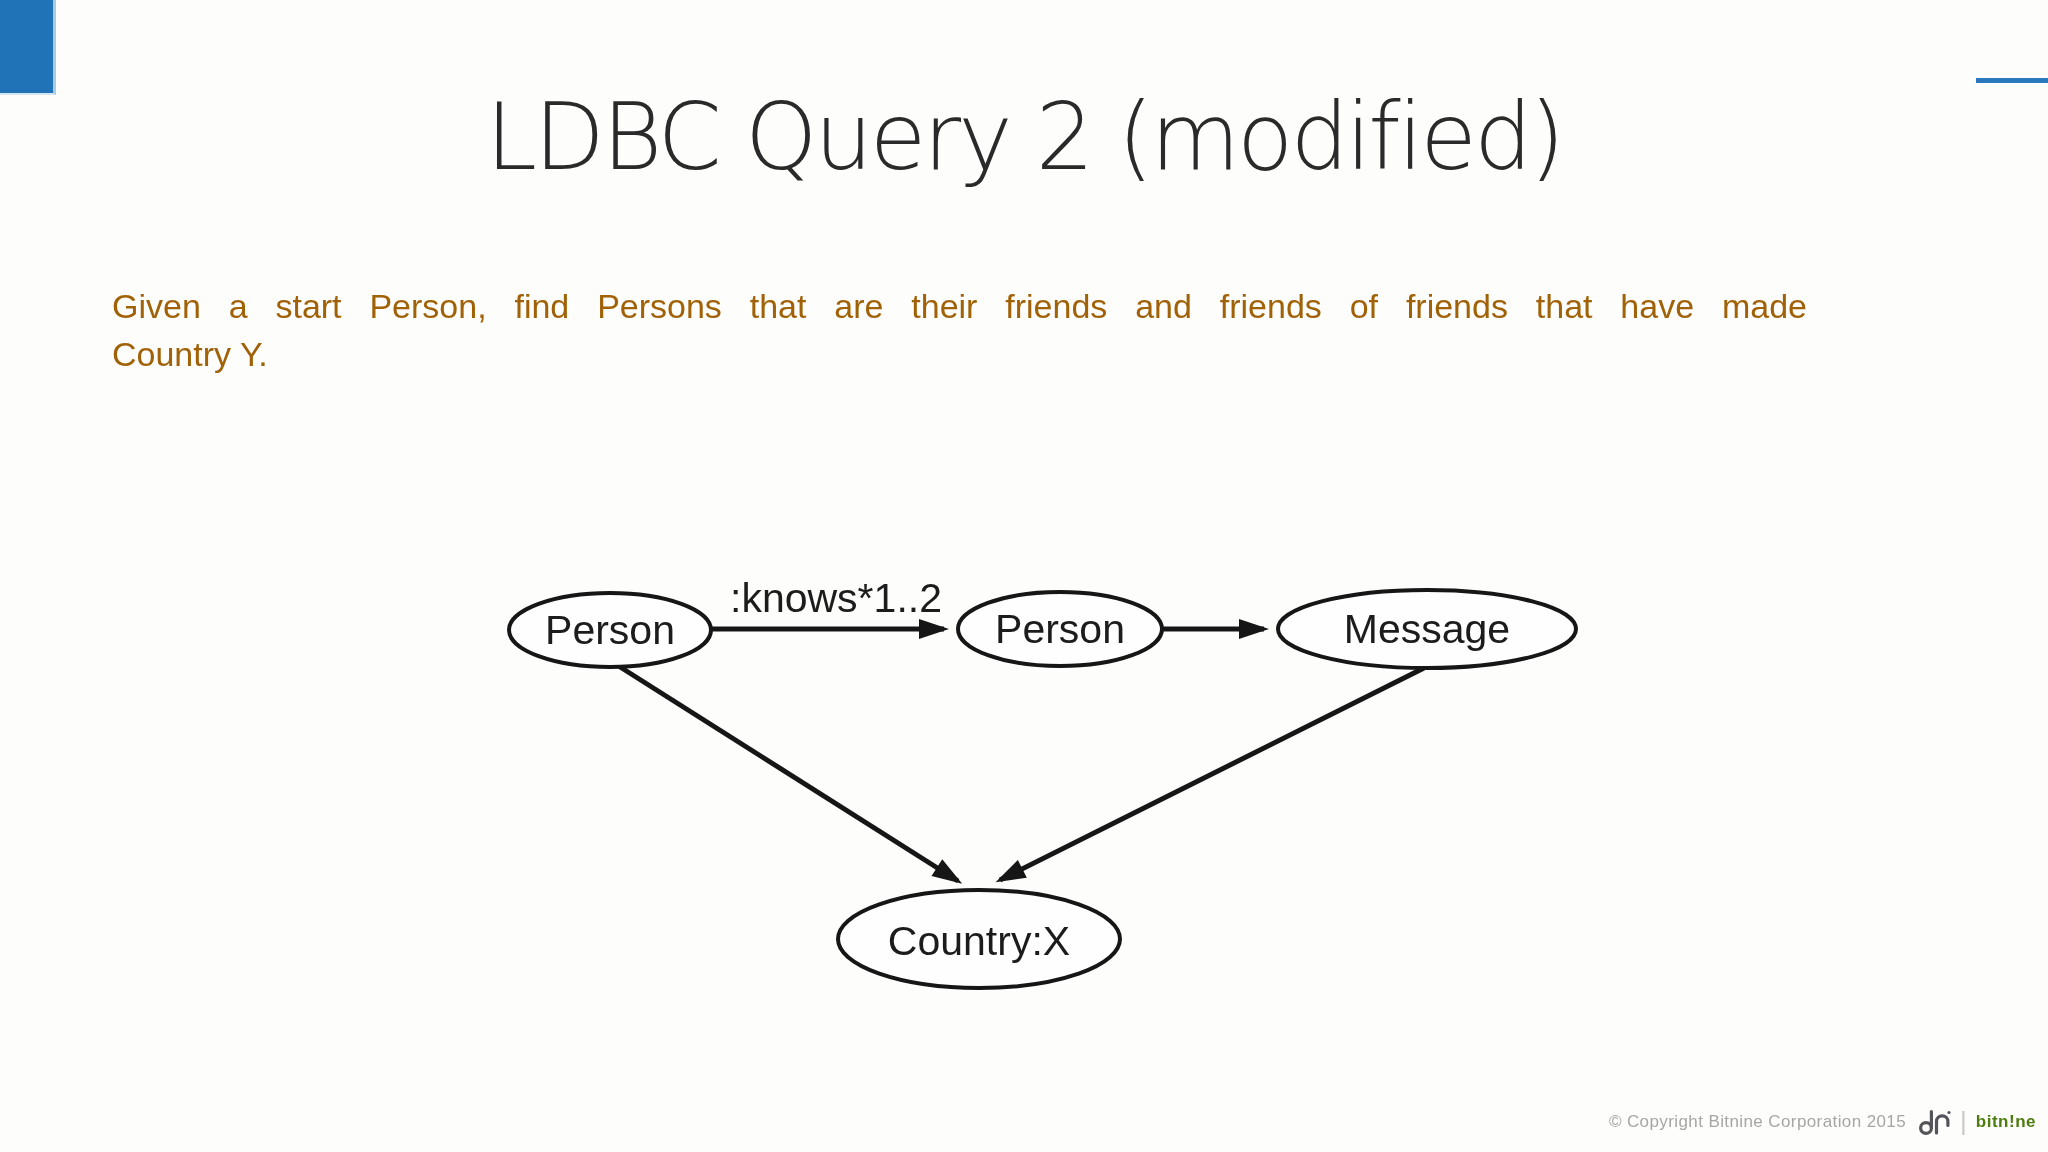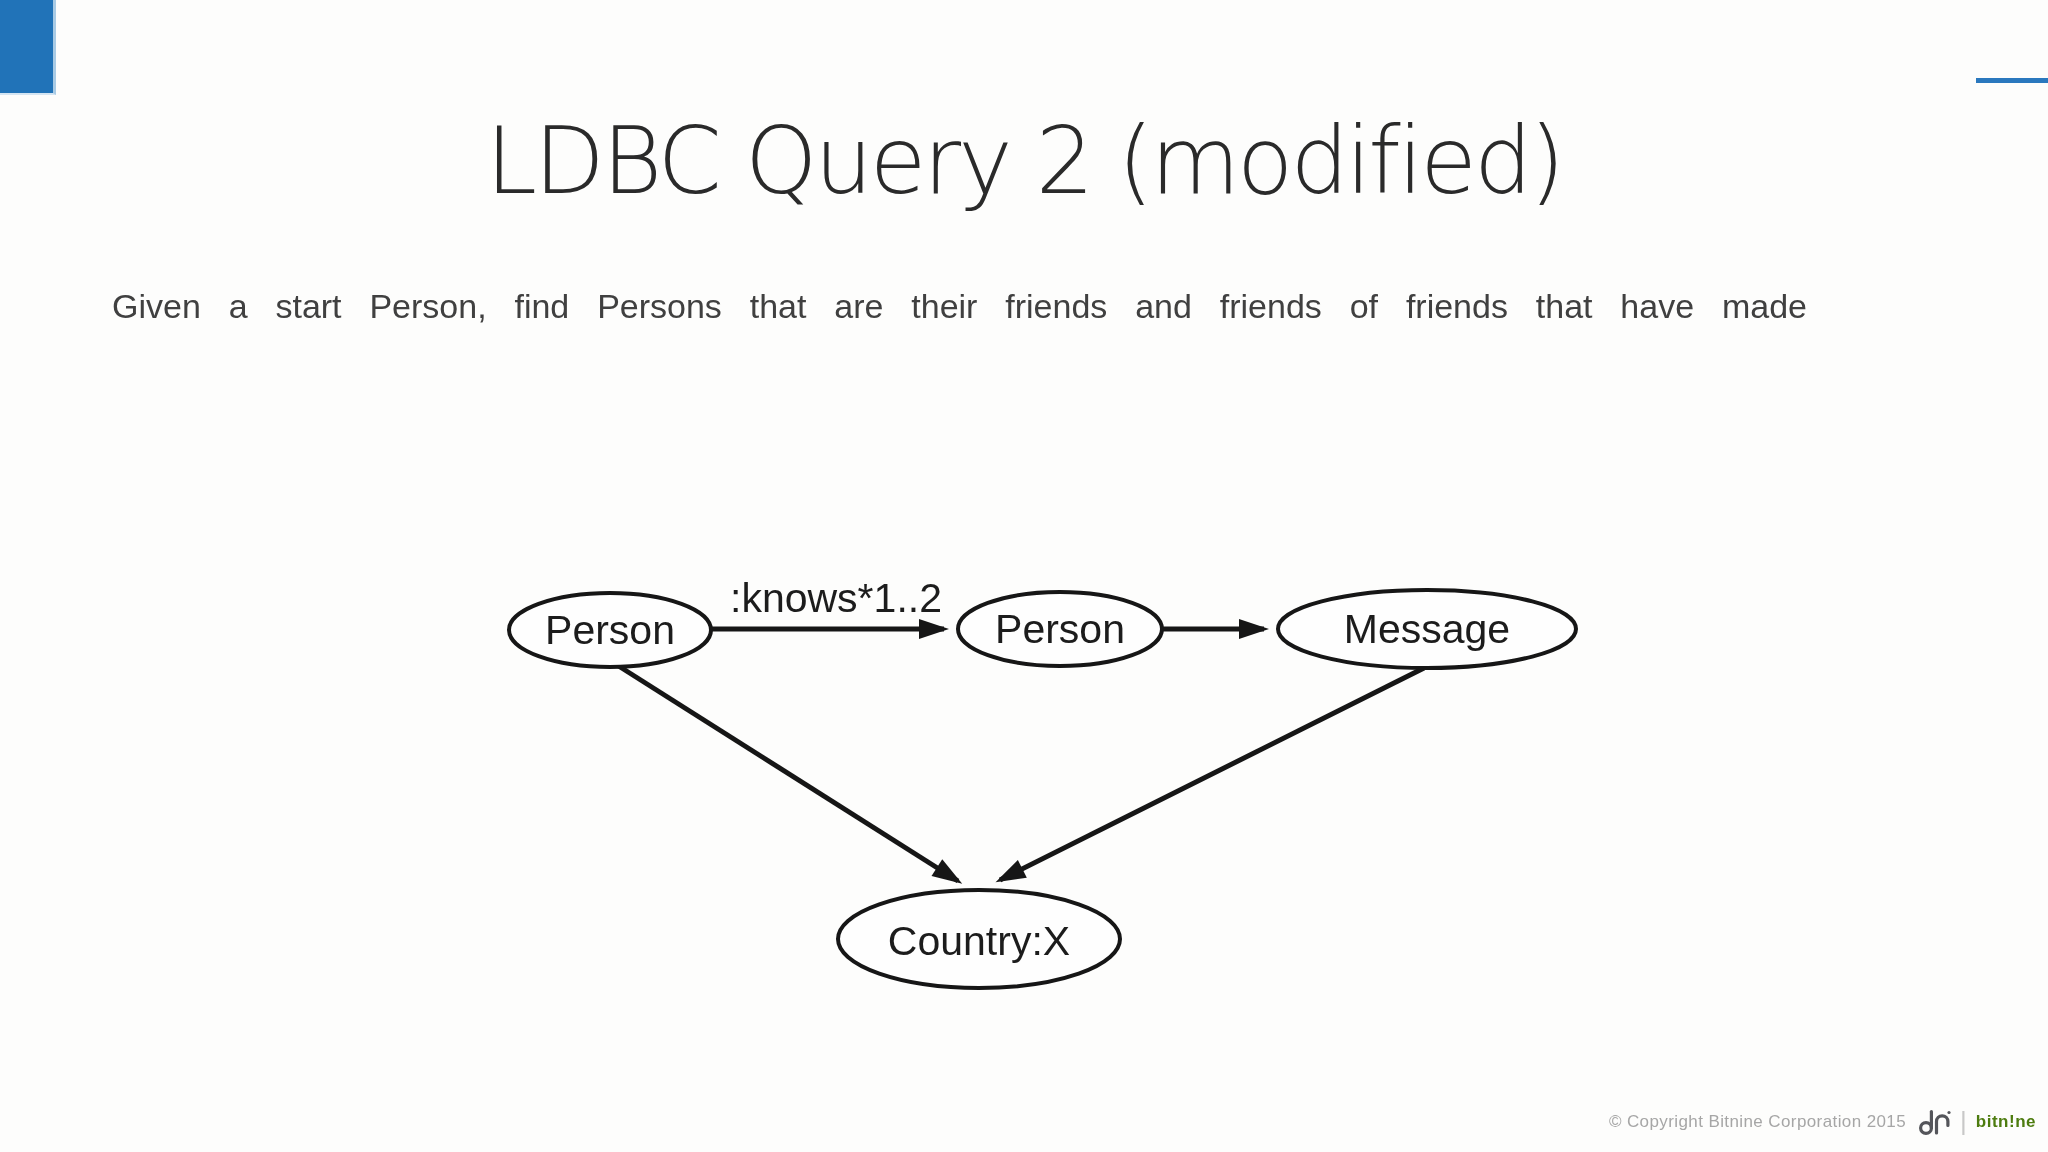--- a/index.html
+++ b/index.html
@@ -42,7 +42,7 @@
   
   .title {
     position: absolute;
-    top: 116px;
+    top: 92px;
     left: 0;
     width: 100%;
     text-align: center;

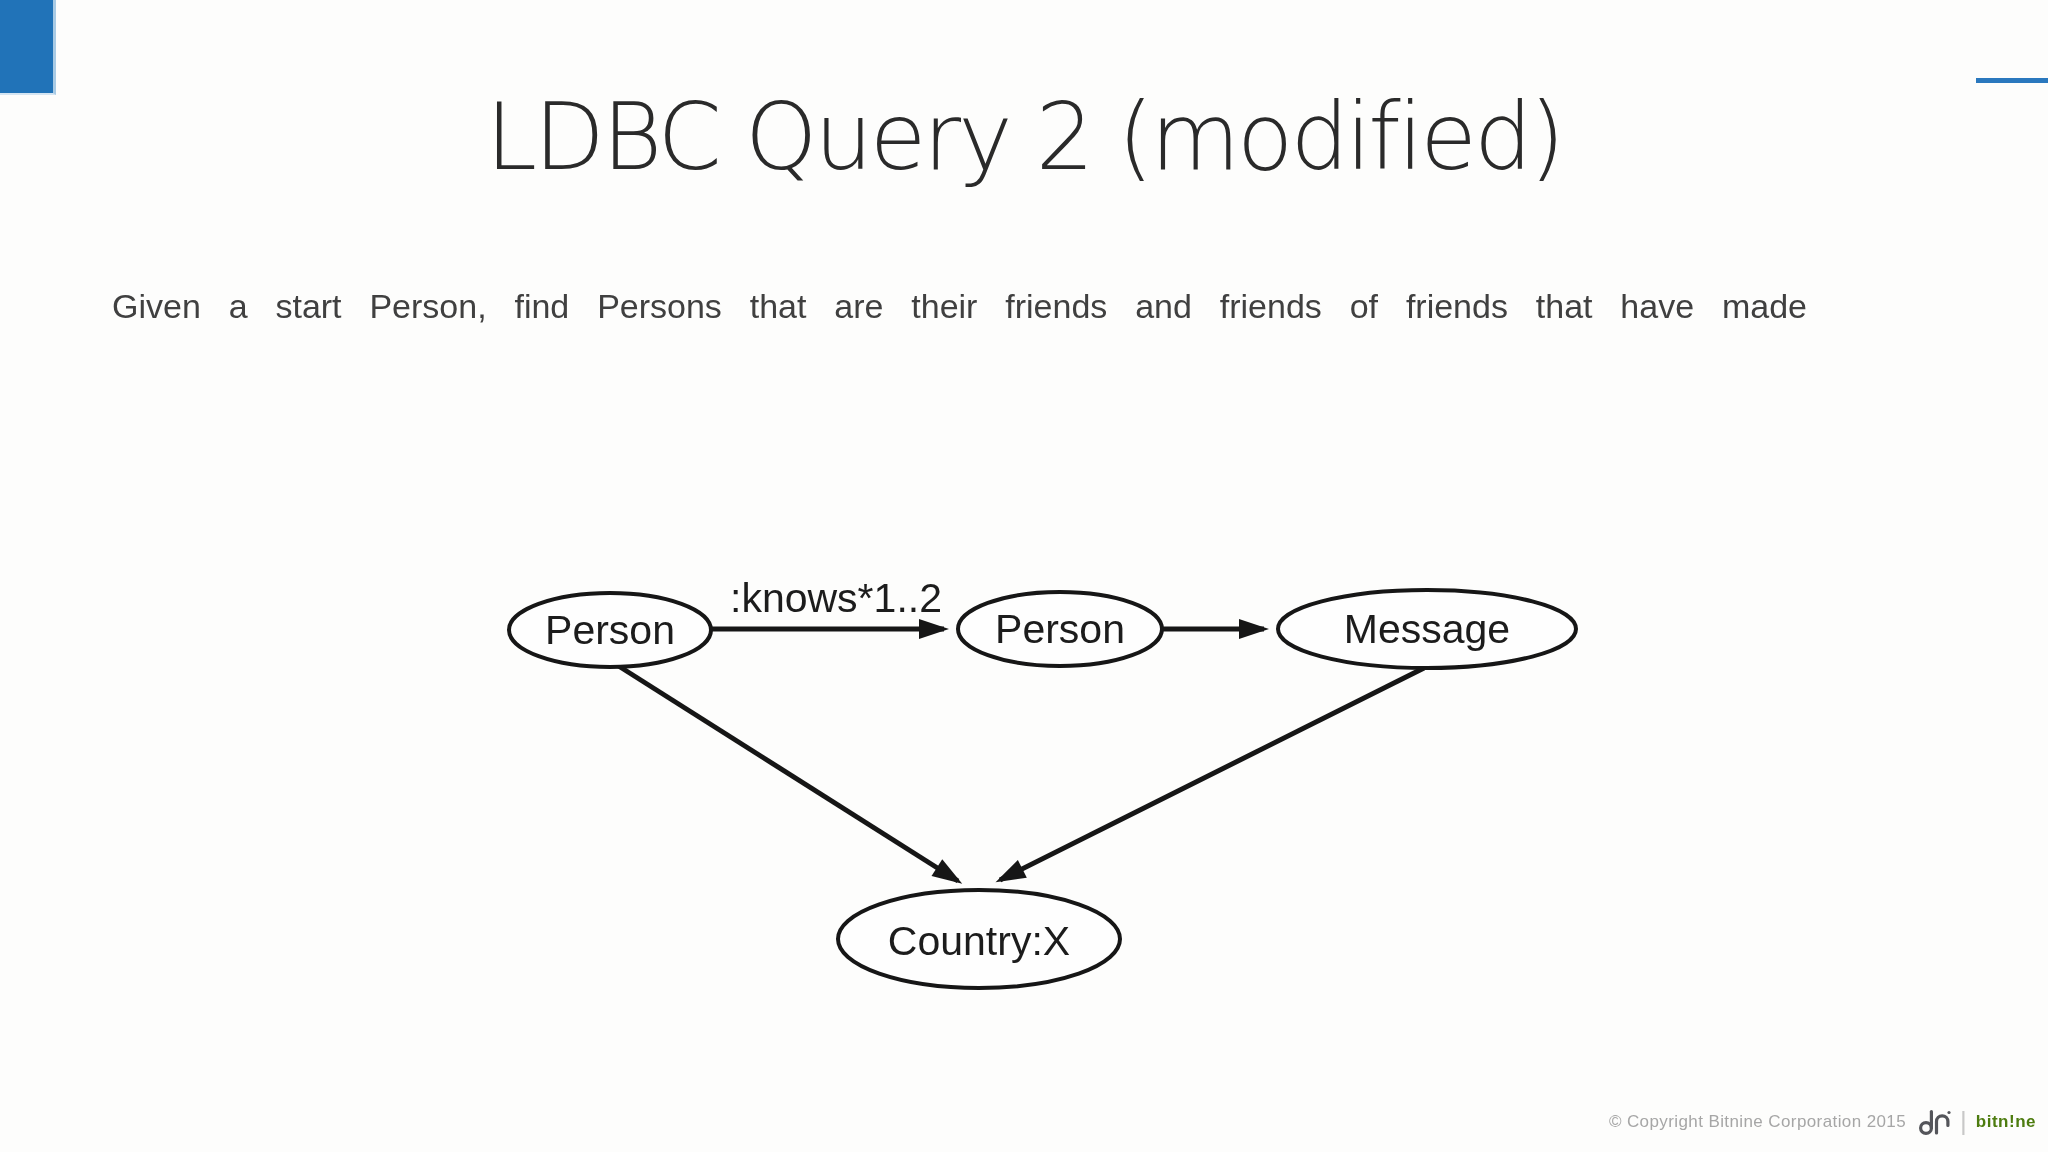--- a/index.html
+++ b/index.html
@@ -63,7 +63,7 @@
     width: 1695px;
     font-size: 34px;
     line-height: 48px;
-    color: #404040;
+    color: #a16207;
   }
   .description .para-line {
     text-align: justify;

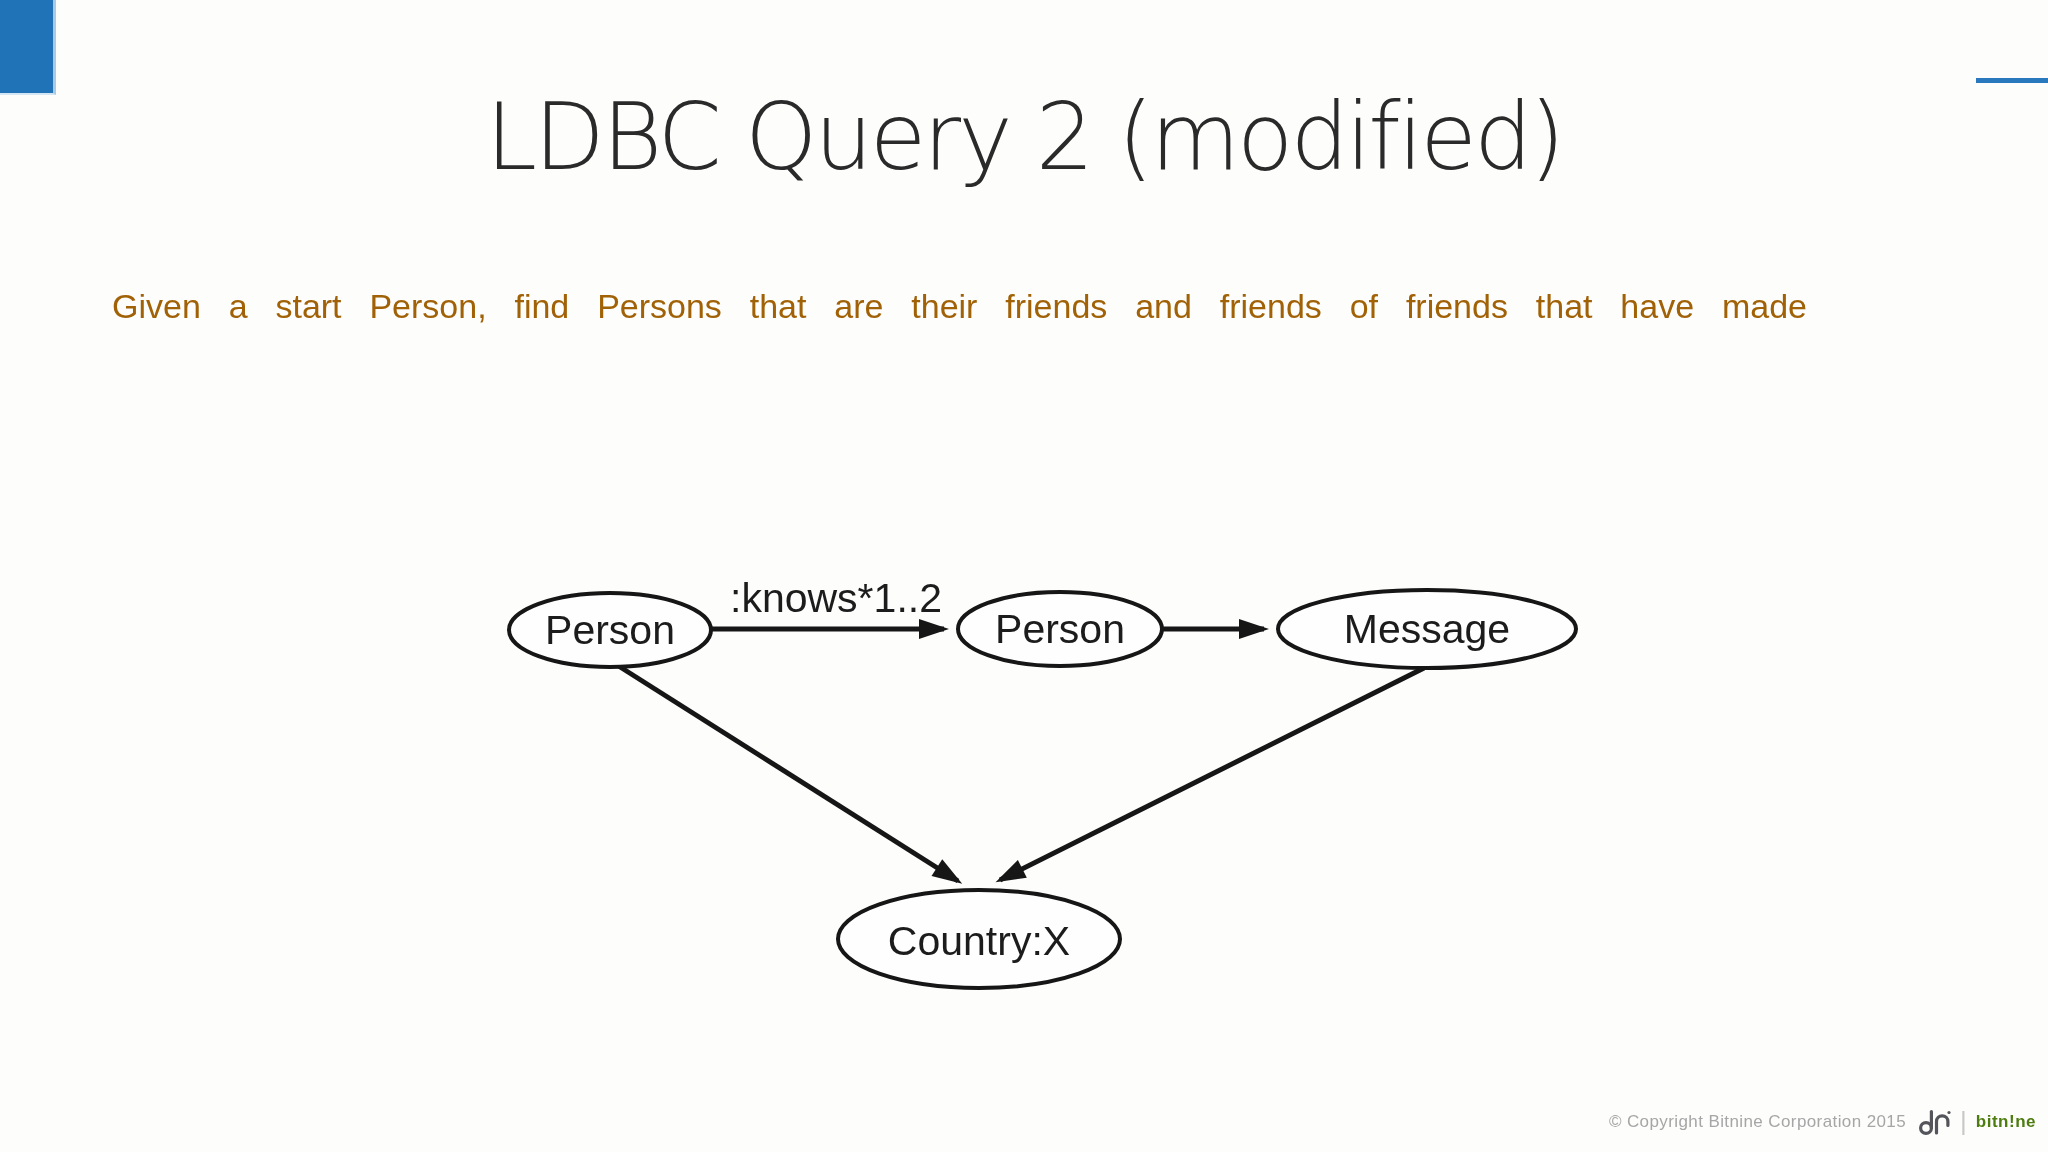--- a/index.html
+++ b/index.html
@@ -153,6 +153,7 @@
 
   <div class="description">
     <div class="para-line">Given a start Person, find Persons that are their friends and friends of friends that have made</div>
+    <div class="para-line last">Country Y.</div>
   </div>
 
   <svg class="diagram-svg" viewBox="0 0 2048 1152">

